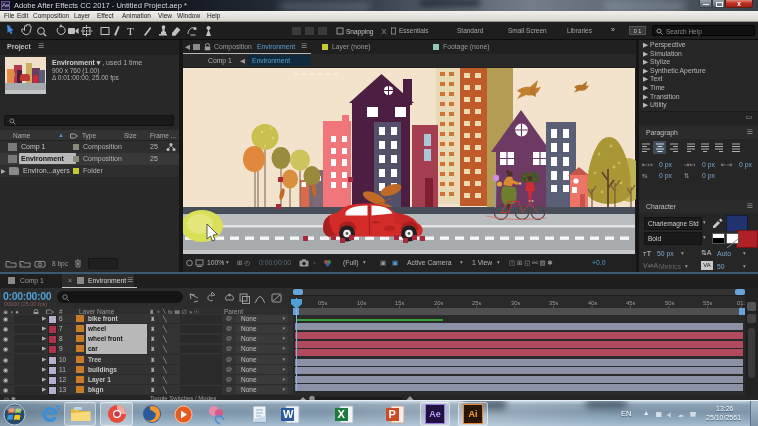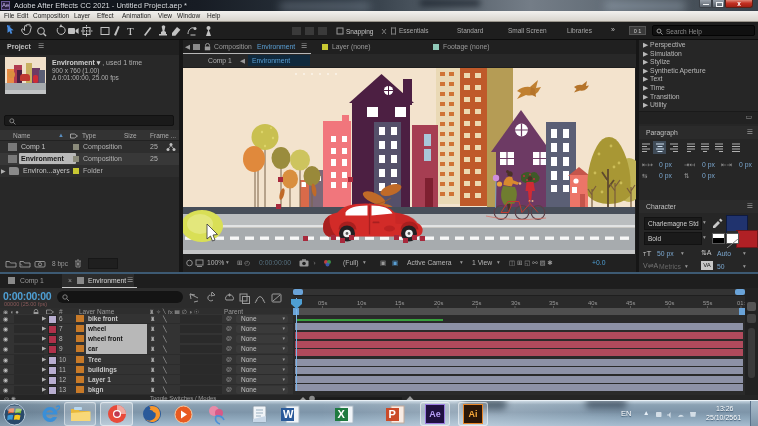--- a/index.html
+++ b/index.html
@@ -15,7 +15,7 @@
   <div class="abs" style="left:420px;top:0px;width:60px;height:6px;background:rgba(20,28,36,0.8);filter:blur(3px);"></div>
   <div class="abs" style="left:605px;top:1px;width:80px;height:10px;background:rgba(170,185,200,0.4);filter:blur(4px);"></div>
   <div class="abs" style="left:1px;top:1px;width:9px;height:9px;background:#2a2040;border:1px solid #6a5a9a;box-sizing:border-box;color:#cbbcf0;font-size:6px;line-height:7px;text-align:center;">Ae</div>
-  <div class="abs t" style="left:14px;top:1px;font-size:7.5px;color:#d9dde2;text-shadow:0 1px 2px #000;">Adobe After Effects CC 2021 - Untitled Project.aep *</div>
+  <div class="abs t" style="left:14px;top:1px;font-size:7.5px;color:#d9dde2;text-shadow:0 1px 2px #000;">Adobe After Effects CC 2017 - Untitled Project.aep *</div>
 
   <div class="abs" style="left:699px;top:0;width:13px;height:8px;background:linear-gradient(#99a1ab,#5a626c);border:1px solid #3a3f46;border-top:none;border-radius:0 0 2px 2px;box-sizing:border-box;">
     <div class="abs" style="left:3px;top:4px;width:6px;height:1px;background:#f0f2f4;"></div>

